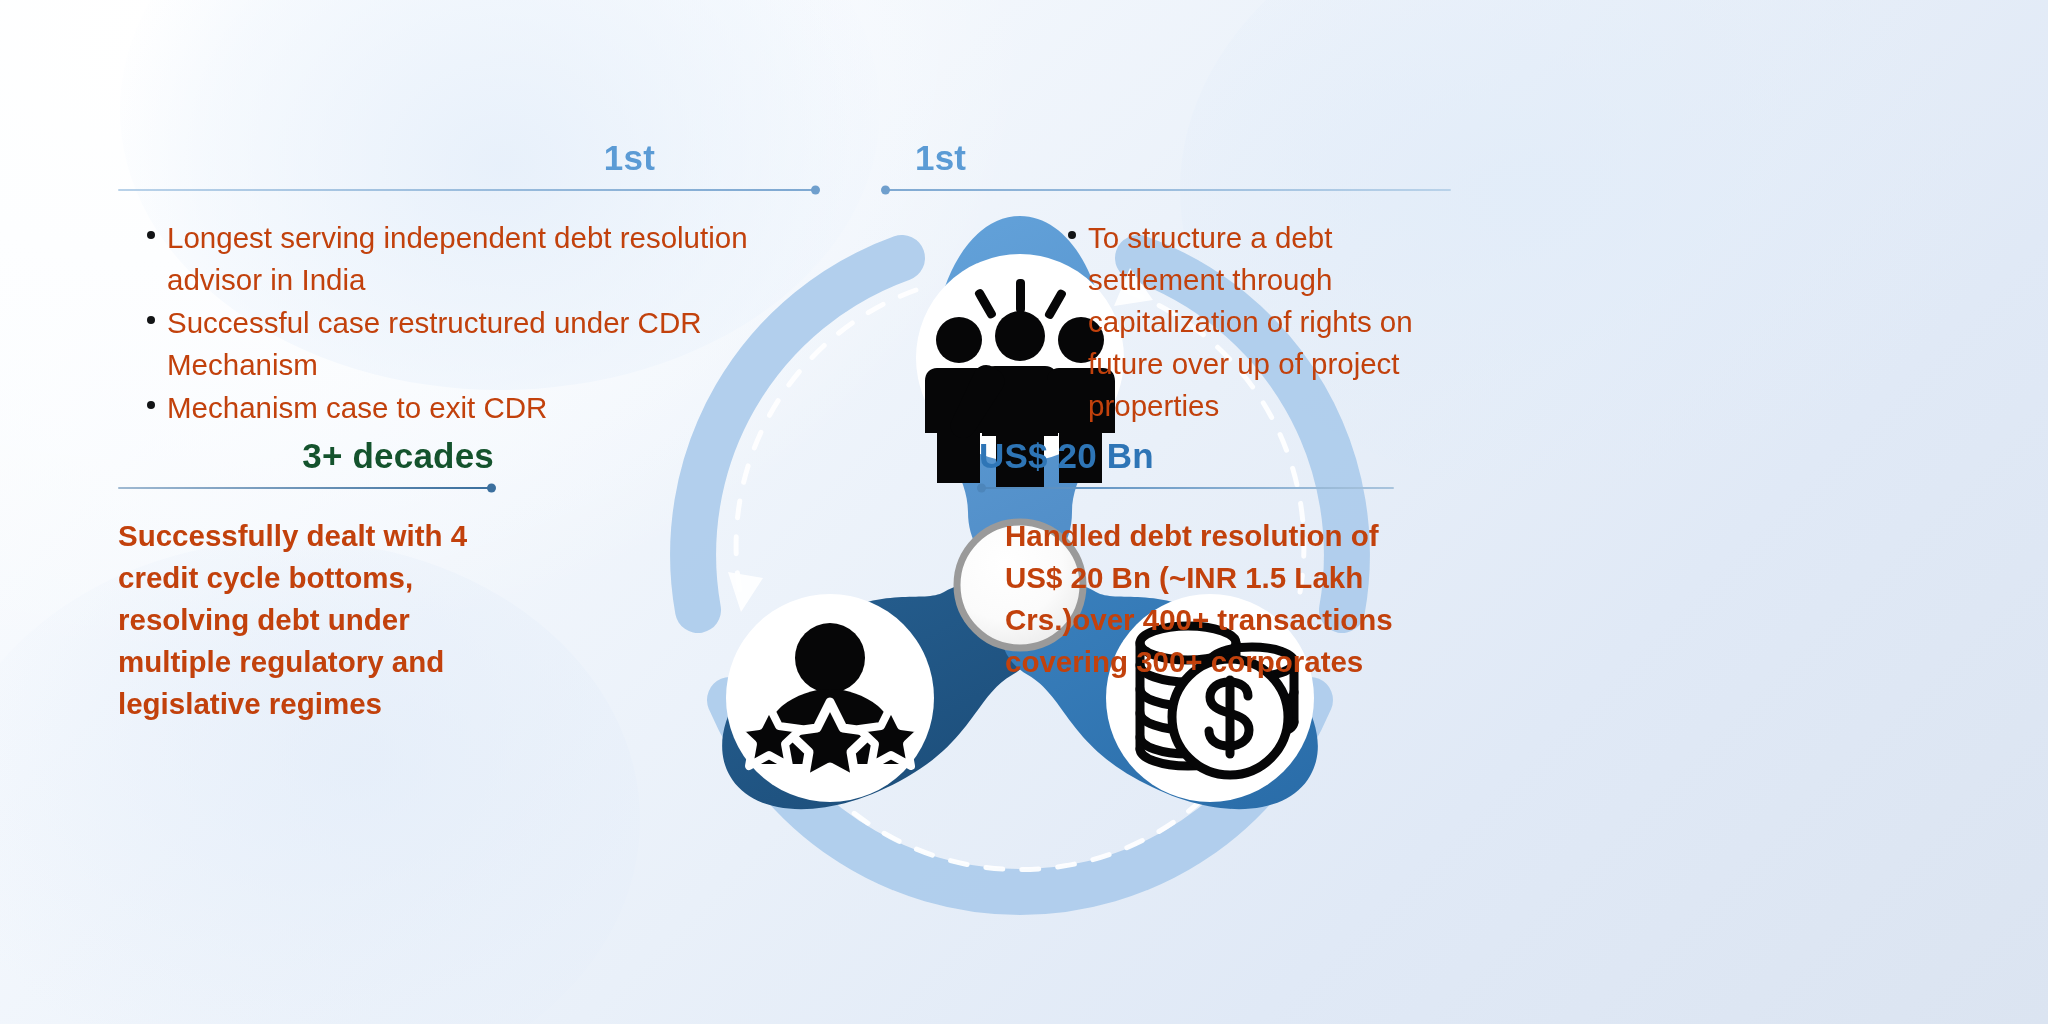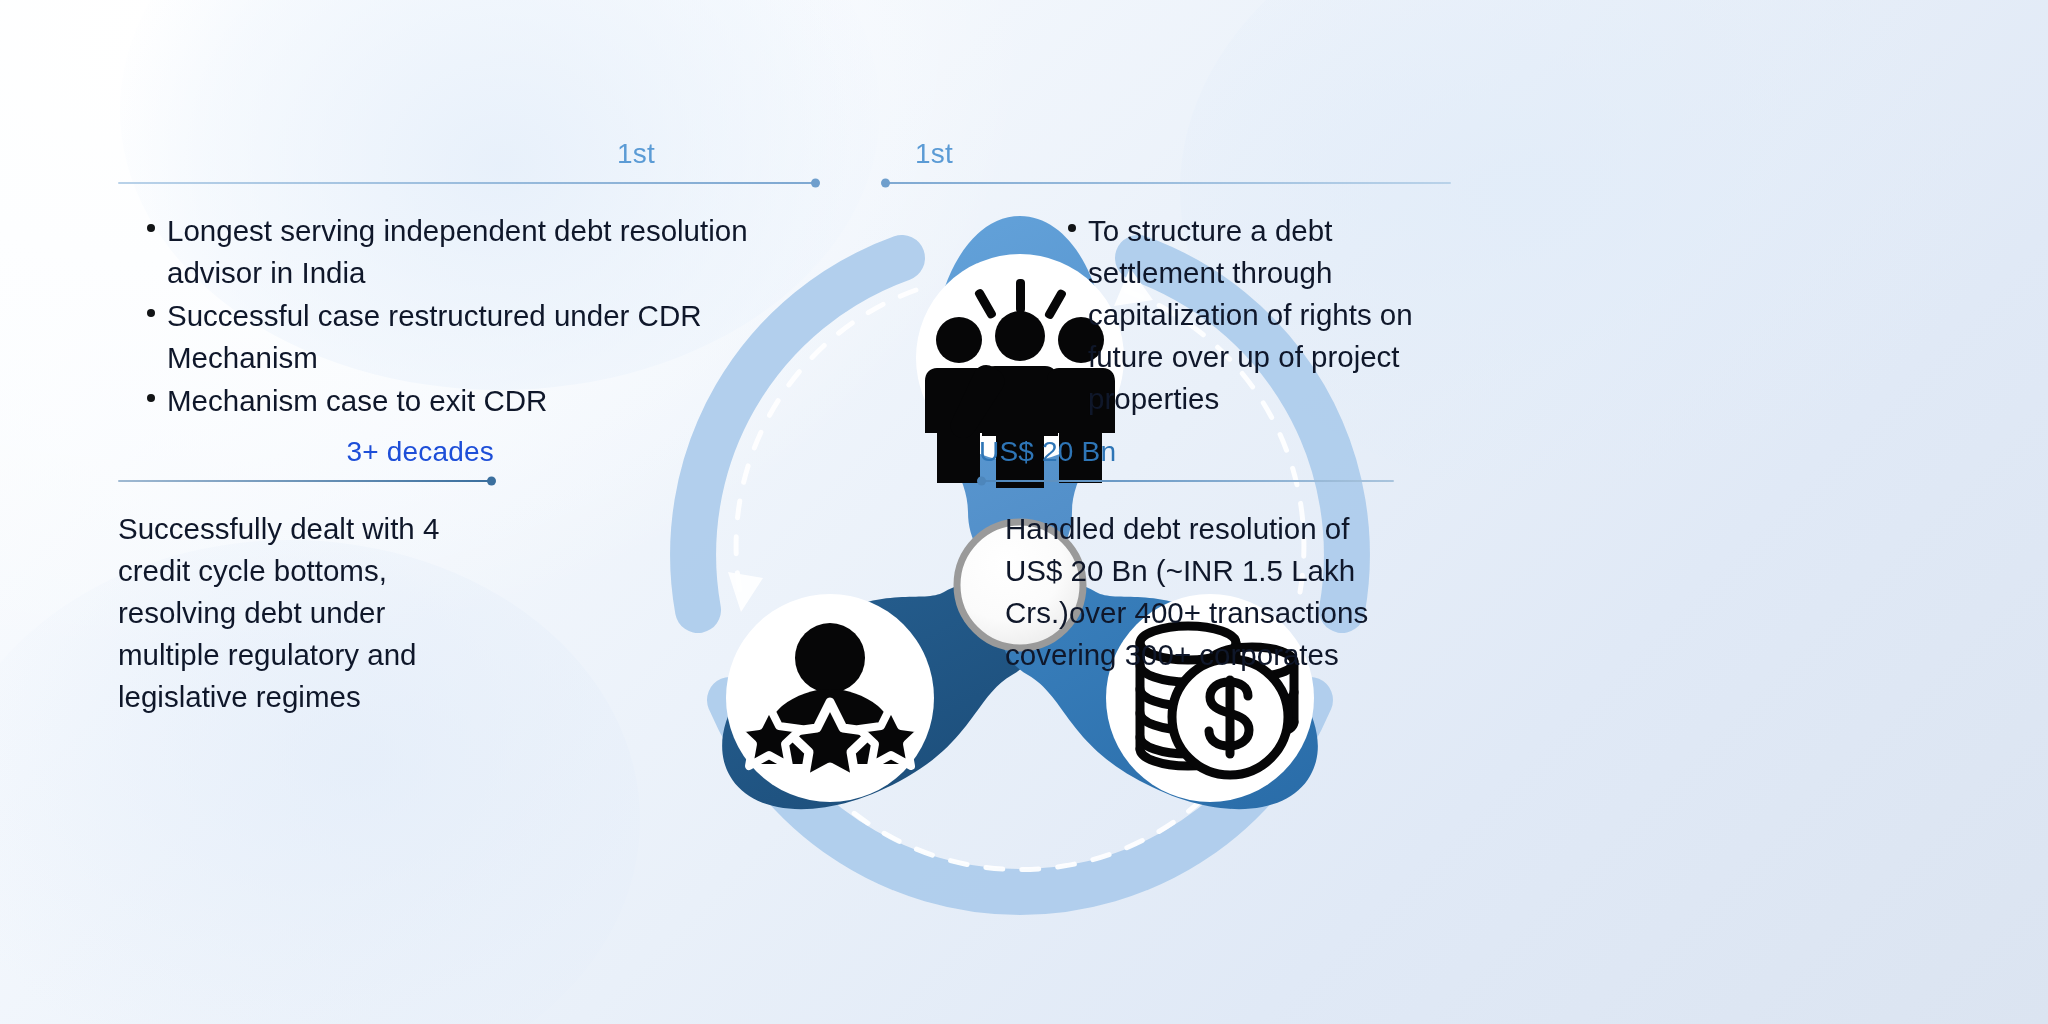--- a/index.html
+++ b/index.html
@@ -28,7 +28,7 @@
   
   .panel{position:absolute;}
   .panel .kpi{
-    font-size:28px;font-weight:normal;line-height:1;
+    font-size:35px;font-weight:bold;line-height:1;
     letter-spacing:.2px;white-space:nowrap;
   }
   .panel .rule{

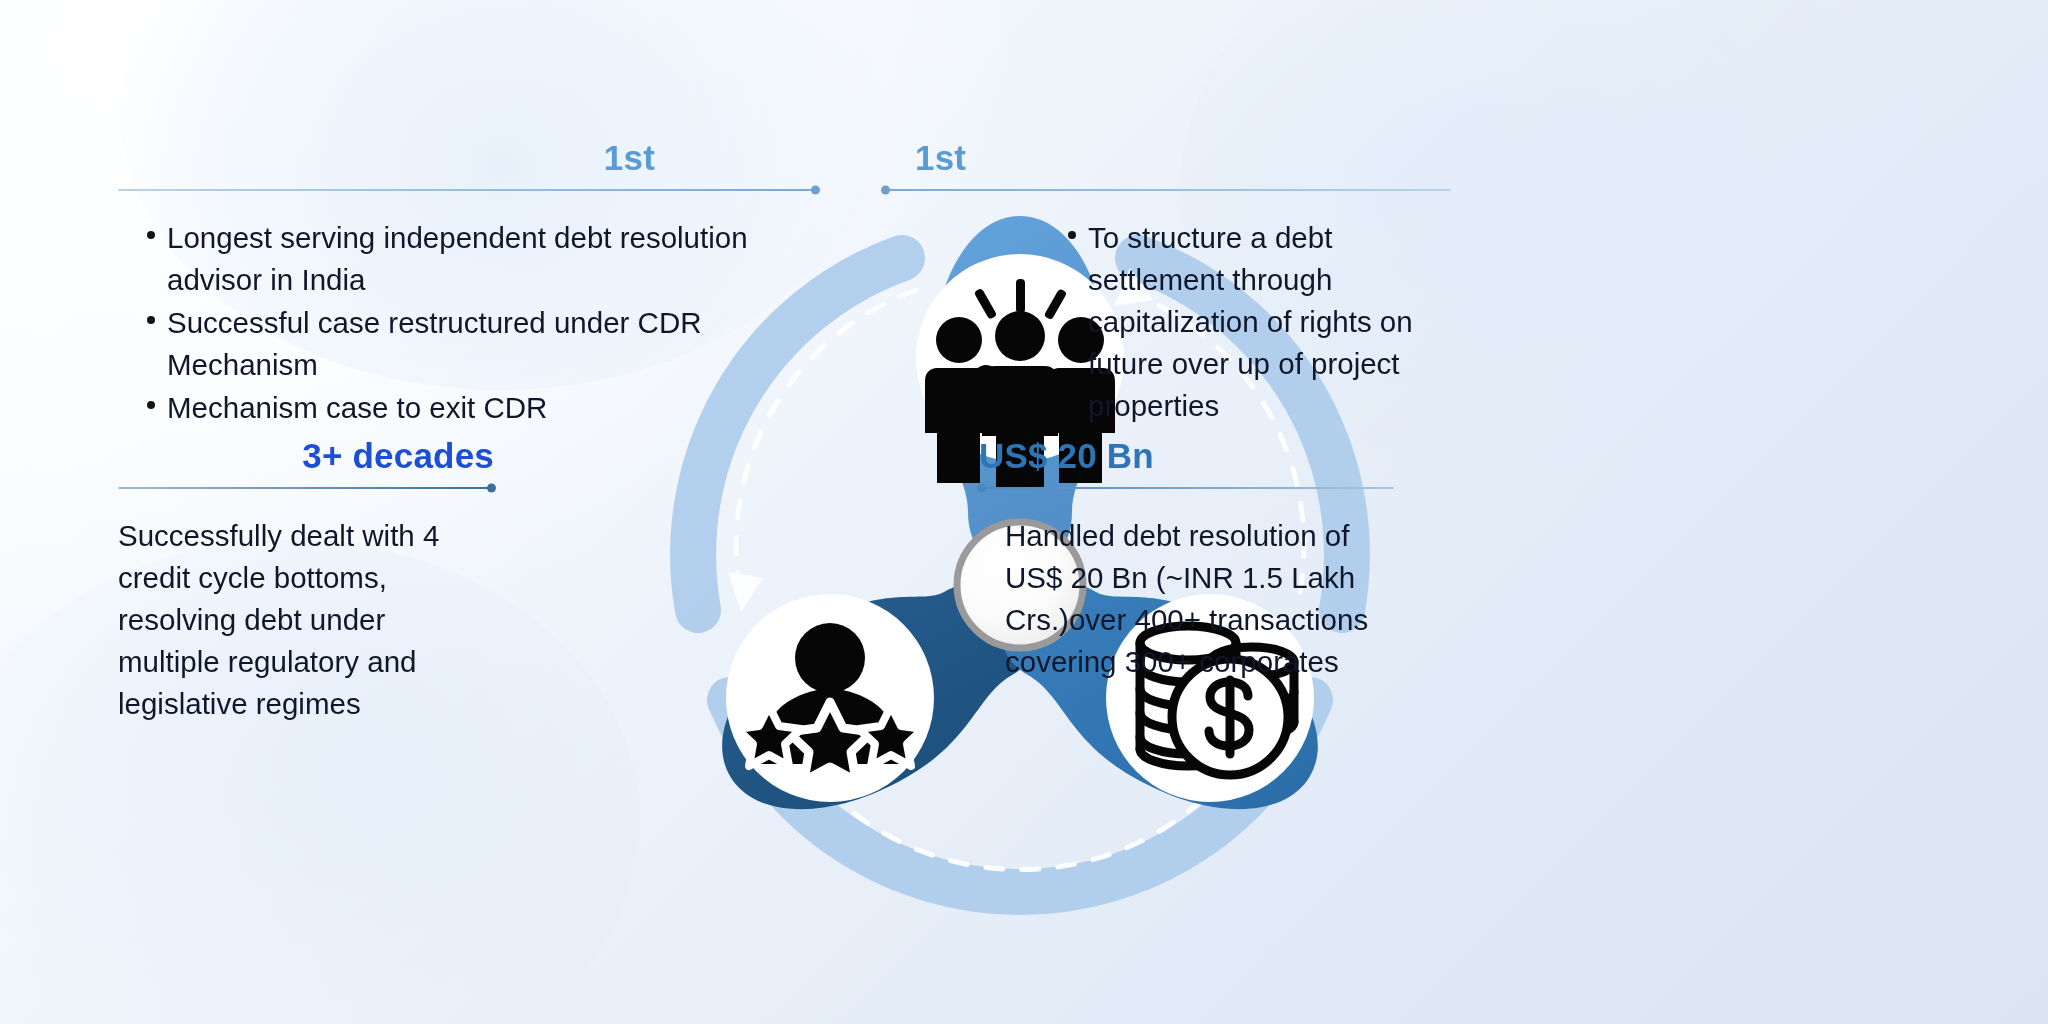--- a/index.html
+++ b/index.html
@@ -39,7 +39,7 @@
     transform:translateY(-50%);
   }
   .panel .body{
-    margin-top:26px;font-size:29.5px;line-height:1.42;color:#0f172a;
+    margin-top:26px;font-size:29.5px;line-height:1.42;color:#c2410c;
   }
   .panel ul{list-style:none;margin:0;padding:0;}
   .panel li{position:relative;padding-left:27px;margin-bottom:1px;}

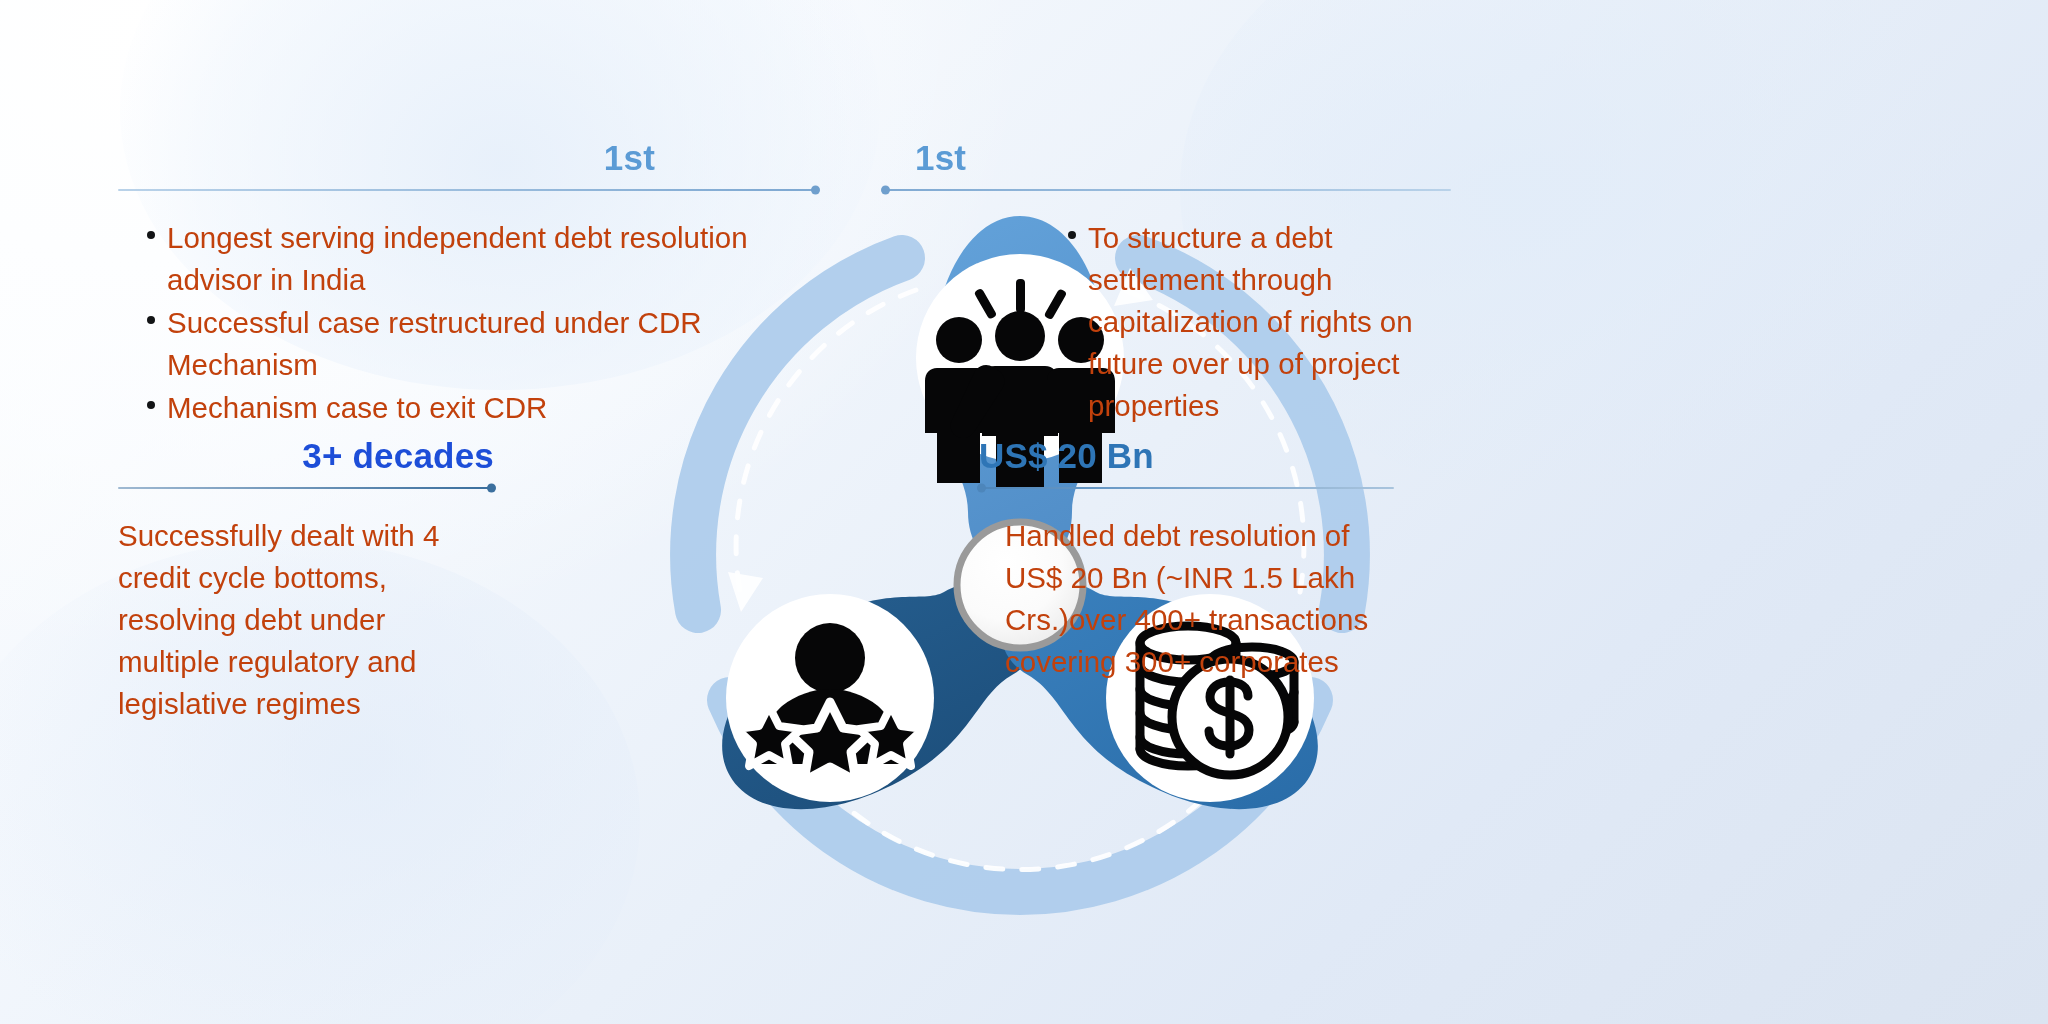--- a/index.html
+++ b/index.html
@@ -65,7 +65,7 @@
 
   
   #panel-bl{left:118px;top:438px;width:376px;}
-  #panel-bl .kpi{text-align:right;color:#1d4ed8;}
+  #panel-bl .kpi{text-align:right;color:#14532d;}
   #panel-bl .rule{background:linear-gradient(90deg,#9fb9d2 0%, #3b6f9e 98%);width:100%;}
   #panel-bl .rule .dot{right:-2px;background:#3b6f9e;}
   #panel-bl .body{width:360px;}

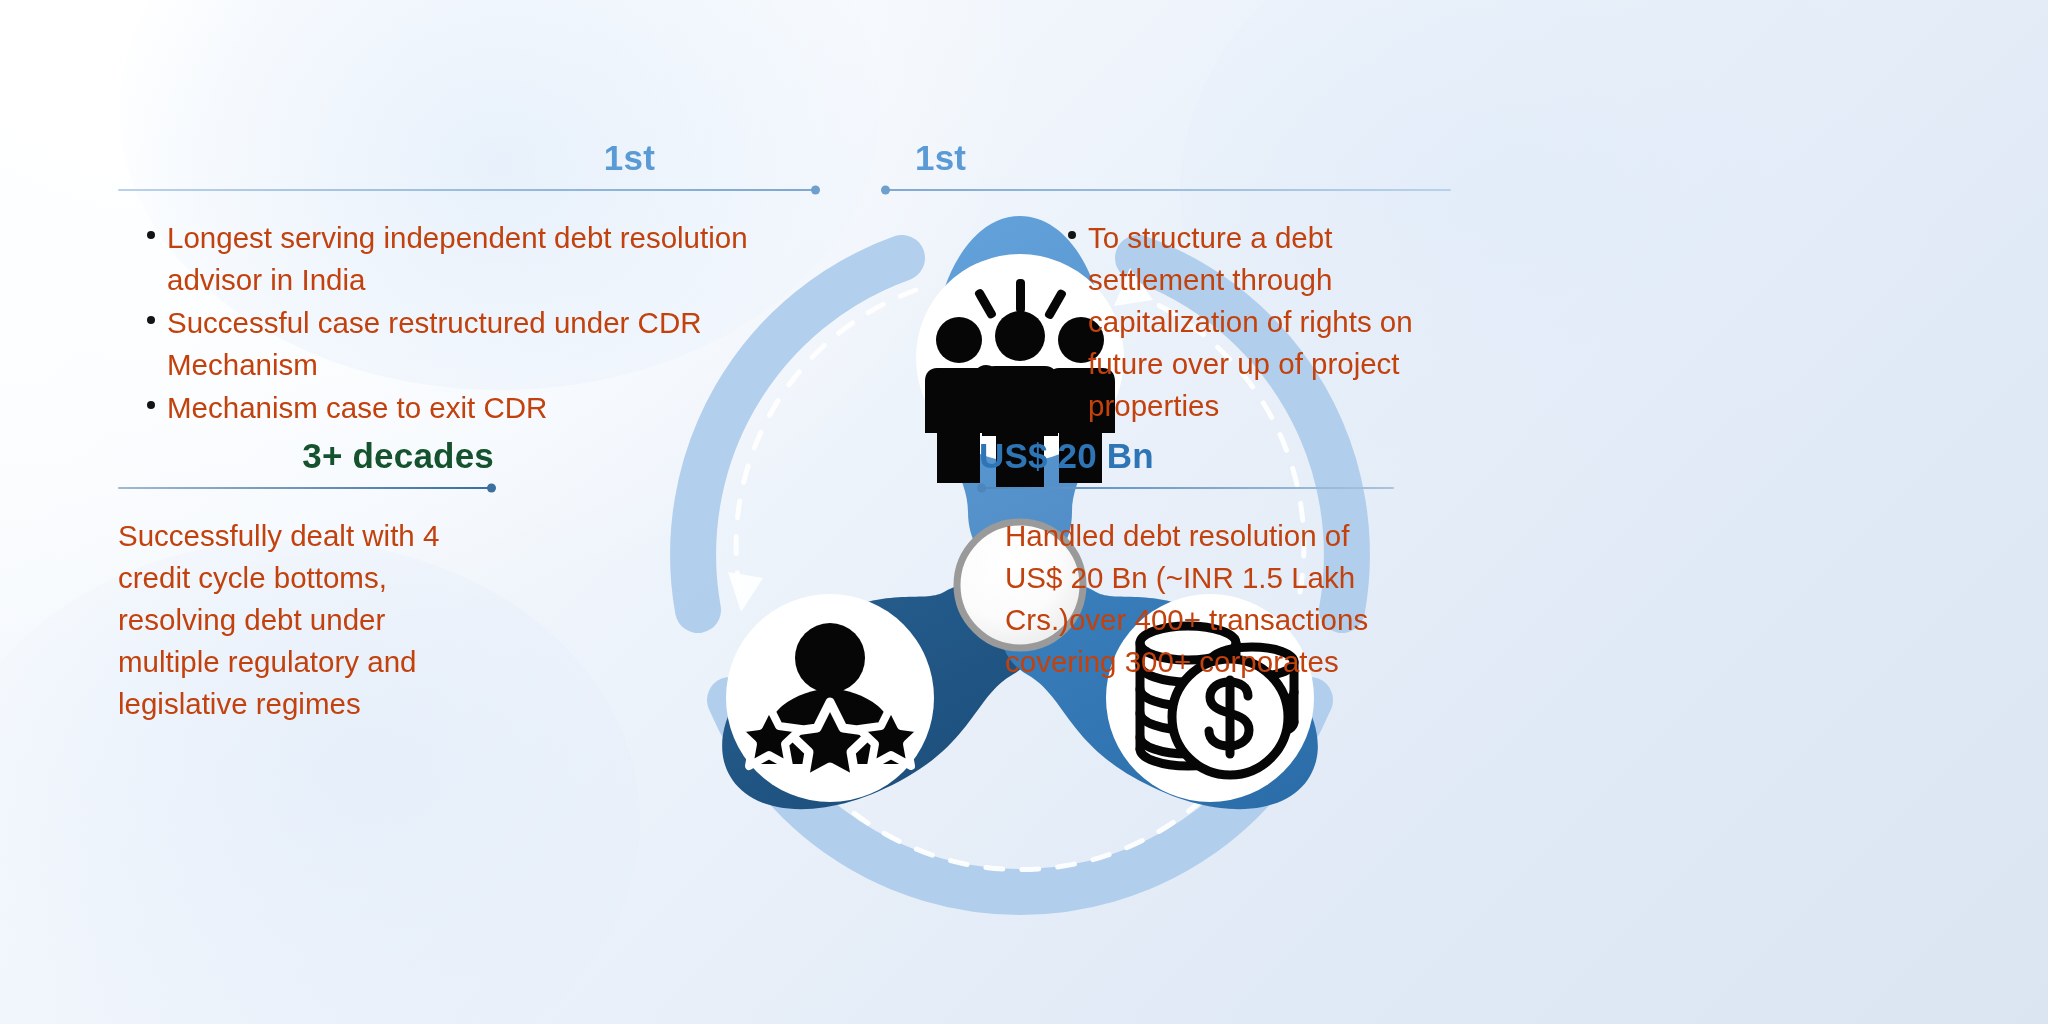--- a/index.html
+++ b/index.html
@@ -47,7 +47,7 @@
     content:"";position:absolute;left:7px;top:14px;
     width:8px;height:8px;border-radius:50%;background:#121416;
   }
-  .panel p{margin:0;}
+  .panel p{margin:0;font-weight:bold;}
 
   
   #panel-tl{left:118px;top:140px;width:700px;text-align:left;}

